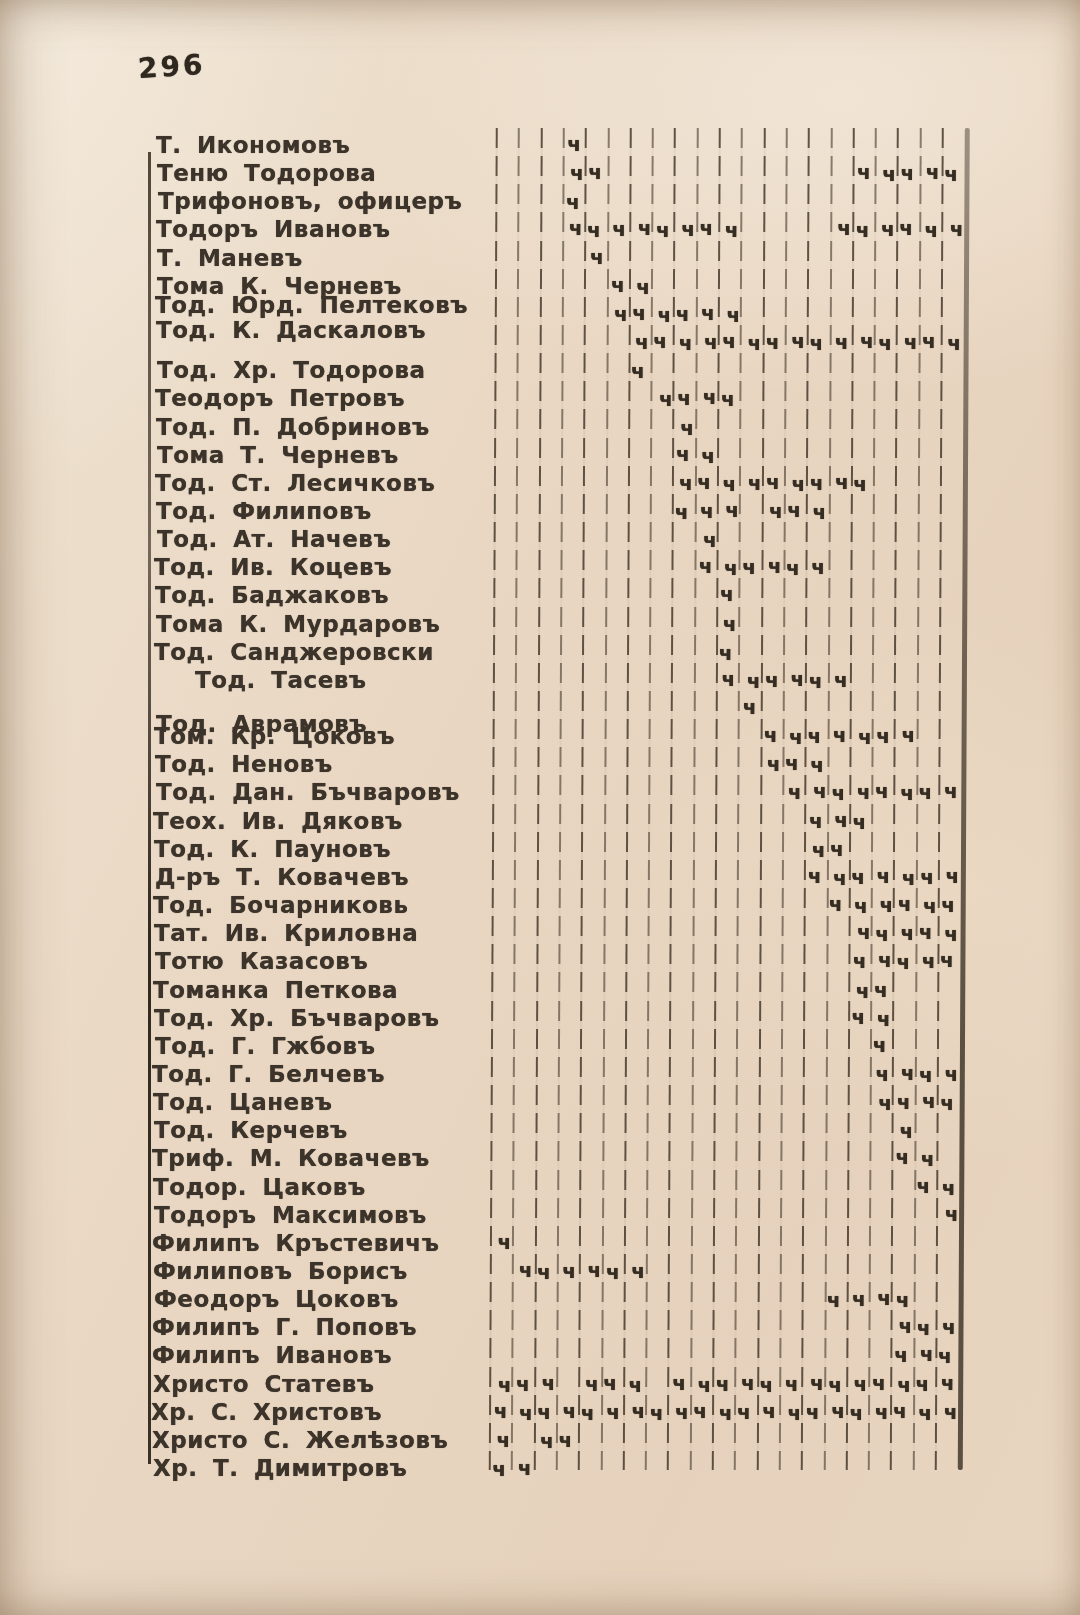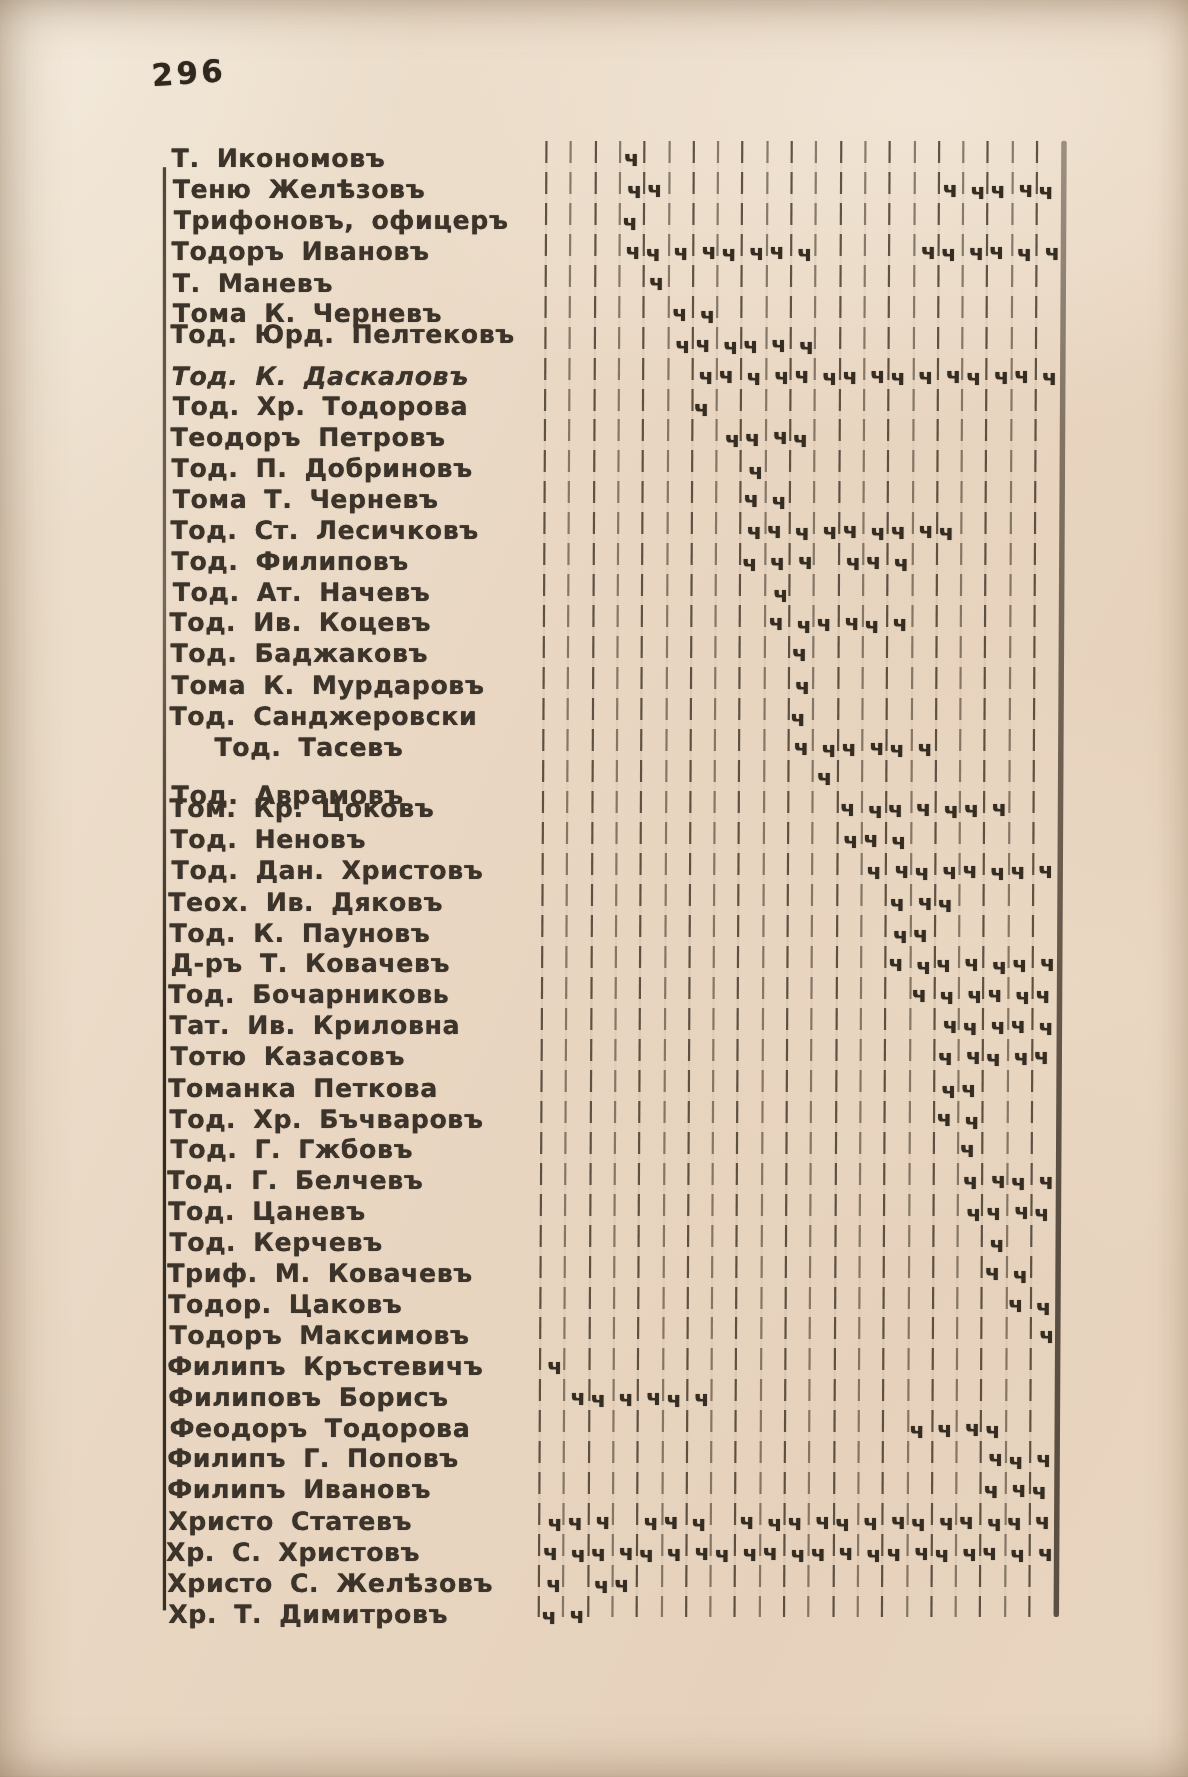--- a/index.html
+++ b/index.html
@@ -320,7 +320,7 @@
         <span class="person-name" style="left: 156px;">Т. Икономовъ</span>
       </div>
       <div class="row" style="top: 159.15px;">
-        <span class="person-name" style="left: 157px;">Теню Желѣзовъ</span>
+        <span class="person-name" style="left: 157px;">Теню Тодорова</span>
       </div>
       <div class="row" style="top: 187.3px;">
         <span class="person-name" style="left: 158px;">Трифоновъ, офицеръ</span>

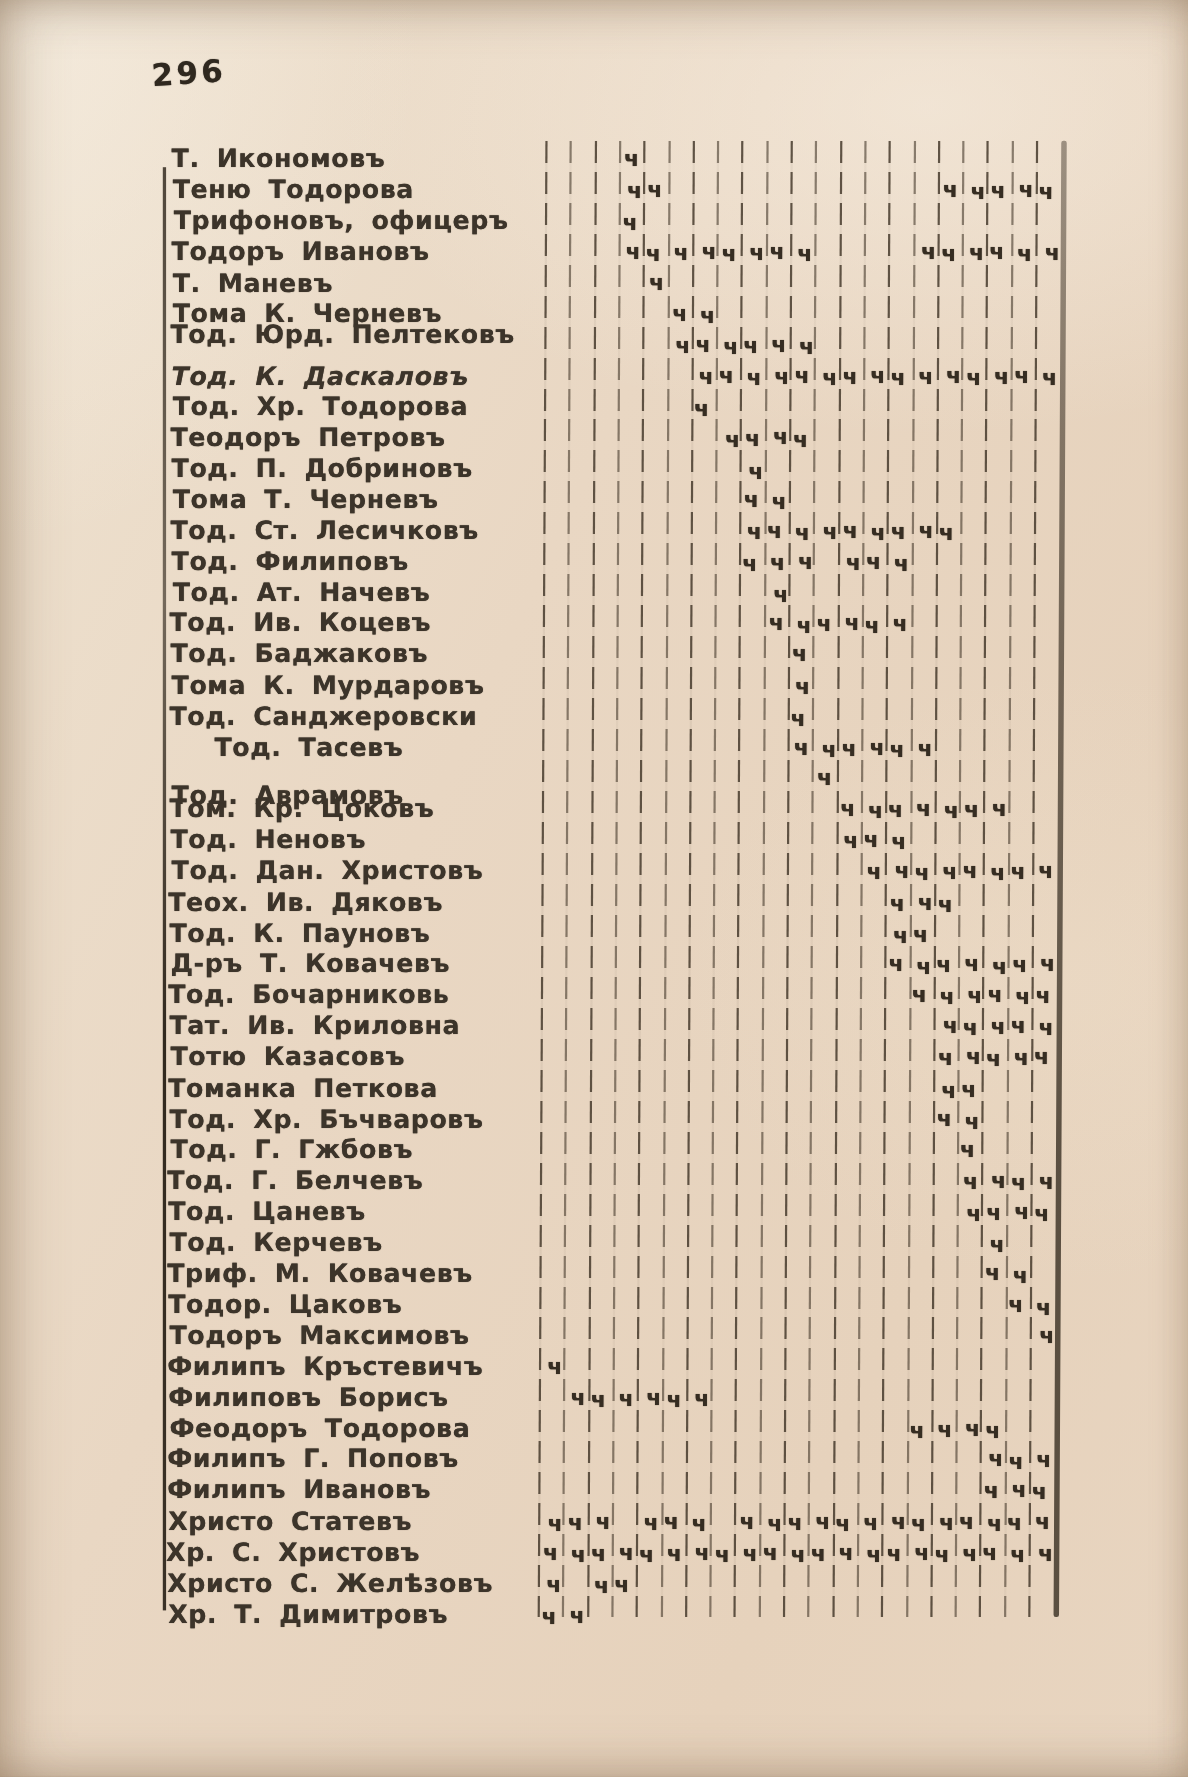--- a/index.html
+++ b/index.html
@@ -337,7 +337,7 @@
       <div class="row" style="top: 291px; padding-left: 41px;">
         <span class="person-name" style="left: 155px;">Тод. Юрд. Пелтековъ</span>
       </div>
-      <div class="row" style="top: 329px; font-style: italic;">
+      <div class="row" style="top: 316px;">
         <span class="person-name" style="left: 156px;">Тод. К. Даскаловъ</span>
       </div>
       <div class="row" style="top: 356.2px;">

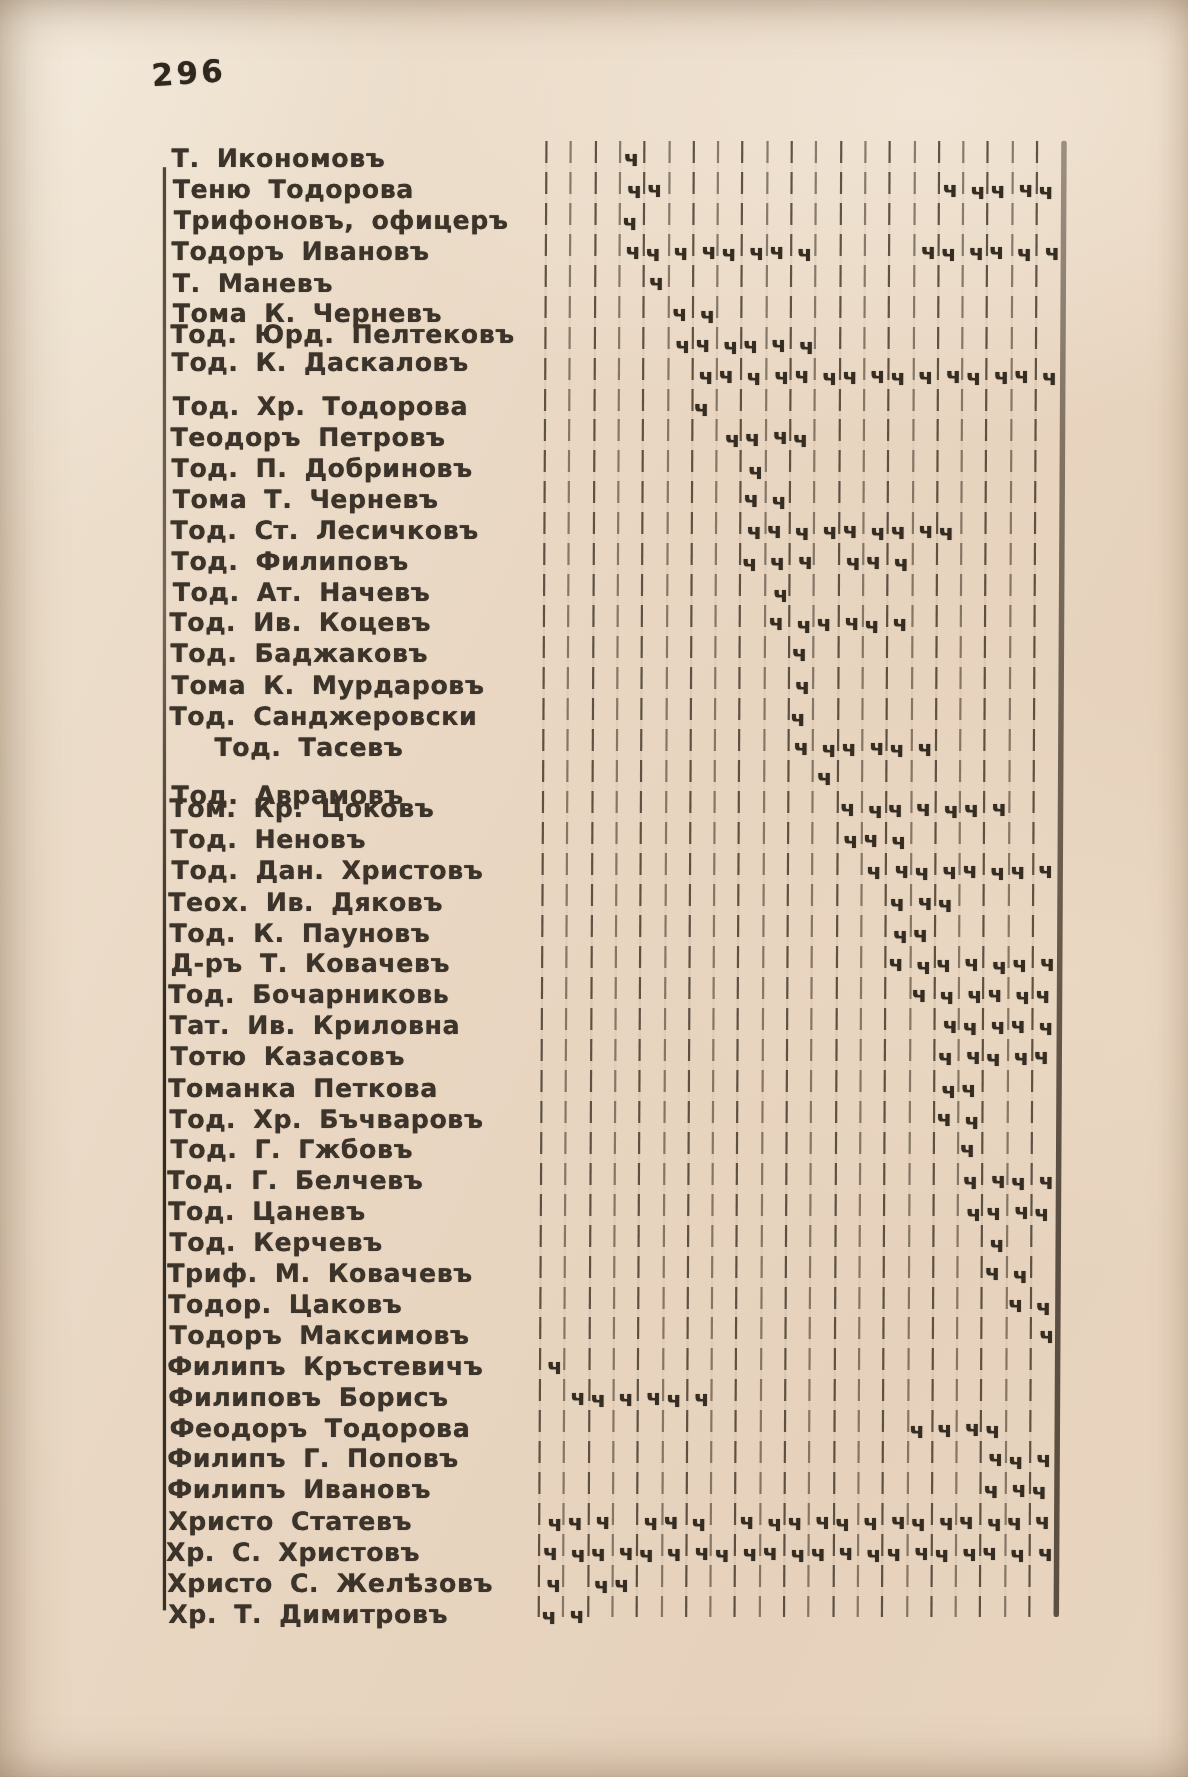--- a/index.html
+++ b/index.html
@@ -386,7 +386,7 @@
         <span class="person-name" style="left: 155px;">Тод. Неновъ</span>
       </div>
       <div class="row" style="top: 778.45px;">
-        <span class="person-name" style="left: 156px;">Тод. Дан. Христовъ</span>
+        <span class="person-name" style="left: 156px;">Тод. Дан. Бъчваровъ</span>
       </div>
       <div class="row" style="top: 806.6px;">
         <span class="person-name" style="left: 153px;">Теох. Ив. Дяковъ</span>

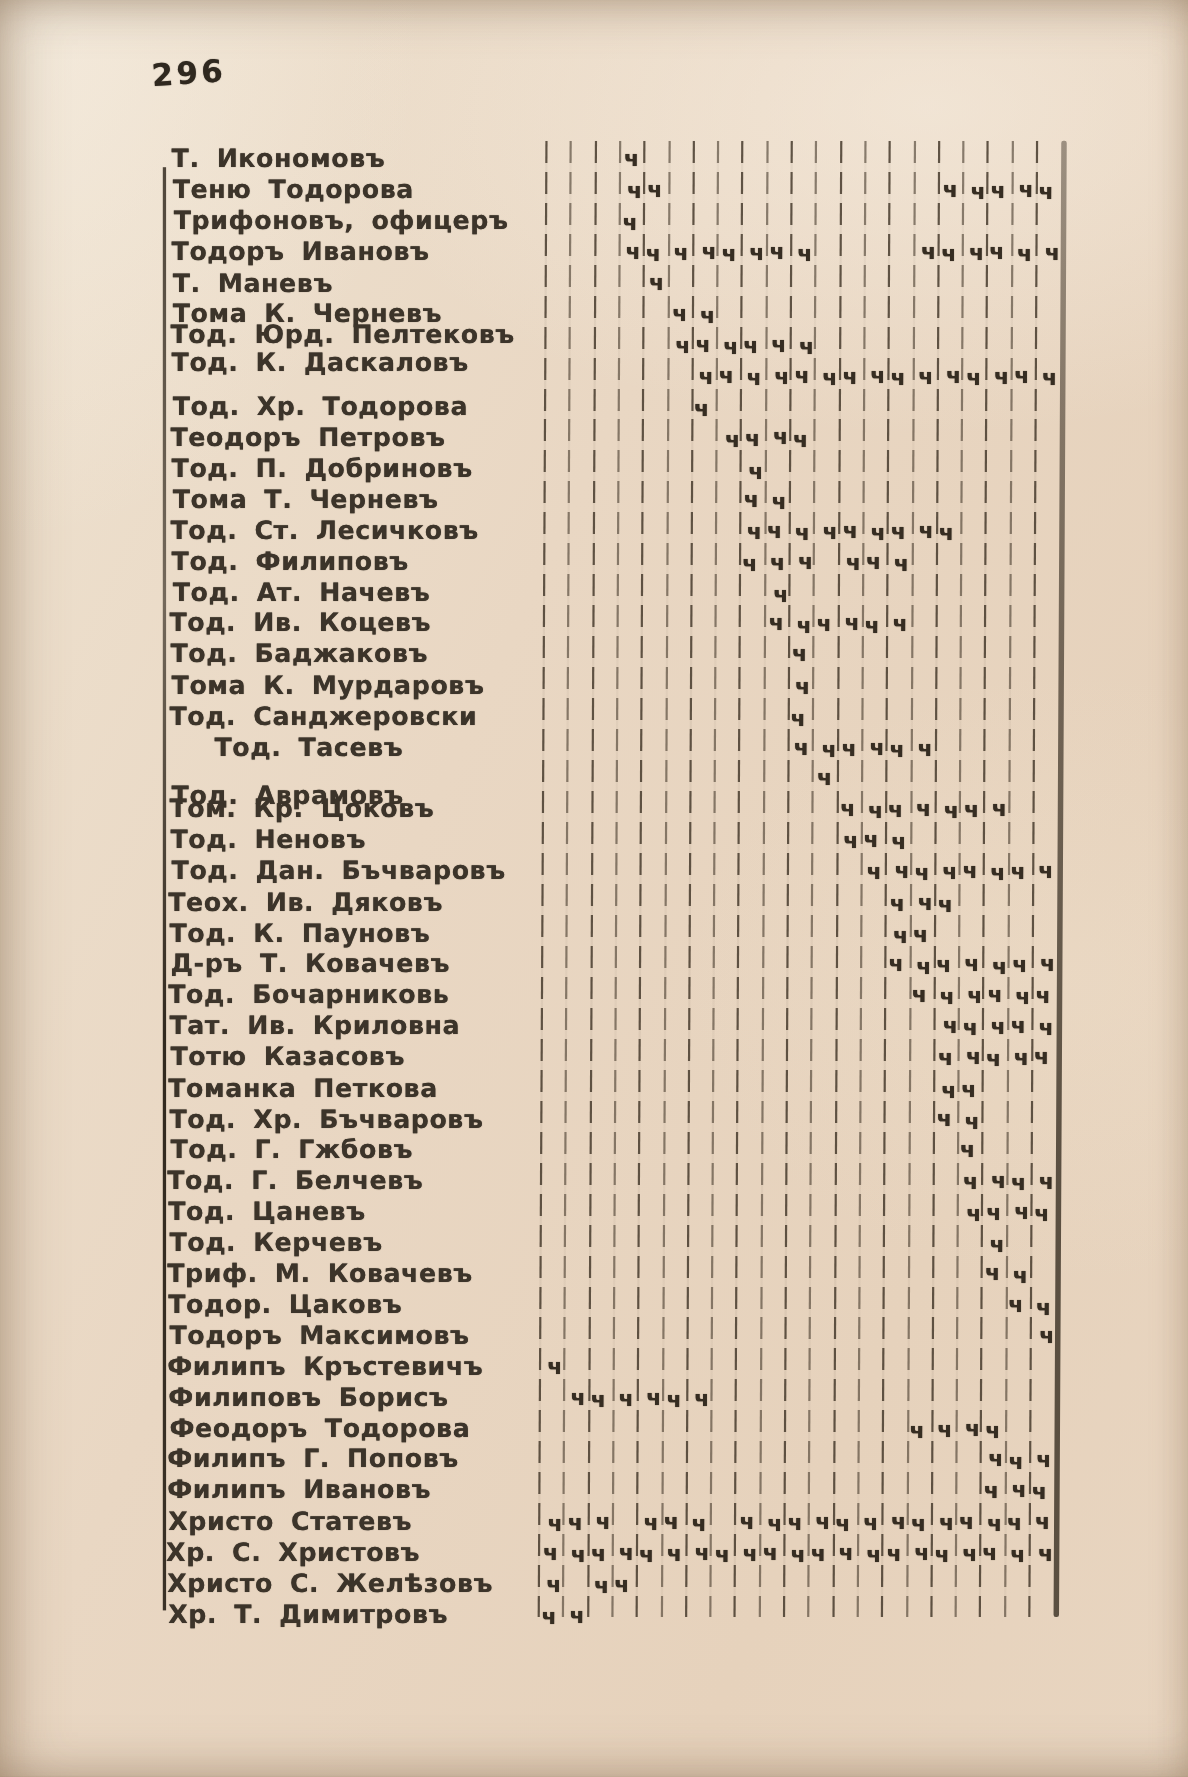--- a/index.html
+++ b/index.html
@@ -440,7 +440,7 @@
         <span class="person-name" style="left: 153px;">Филиповъ Борисъ</span>
       </div>
       <div class="row" style="top: 1285.15px;">
-        <span class="person-name" style="left: 154px;">Феодоръ Тодорова</span>
+        <span class="person-name" style="left: 154px;">Феодоръ Цоковъ</span>
       </div>
       <div class="row" style="top: 1313.3px;">
         <span class="person-name" style="left: 152px;">Филипъ Г. Поповъ</span>

